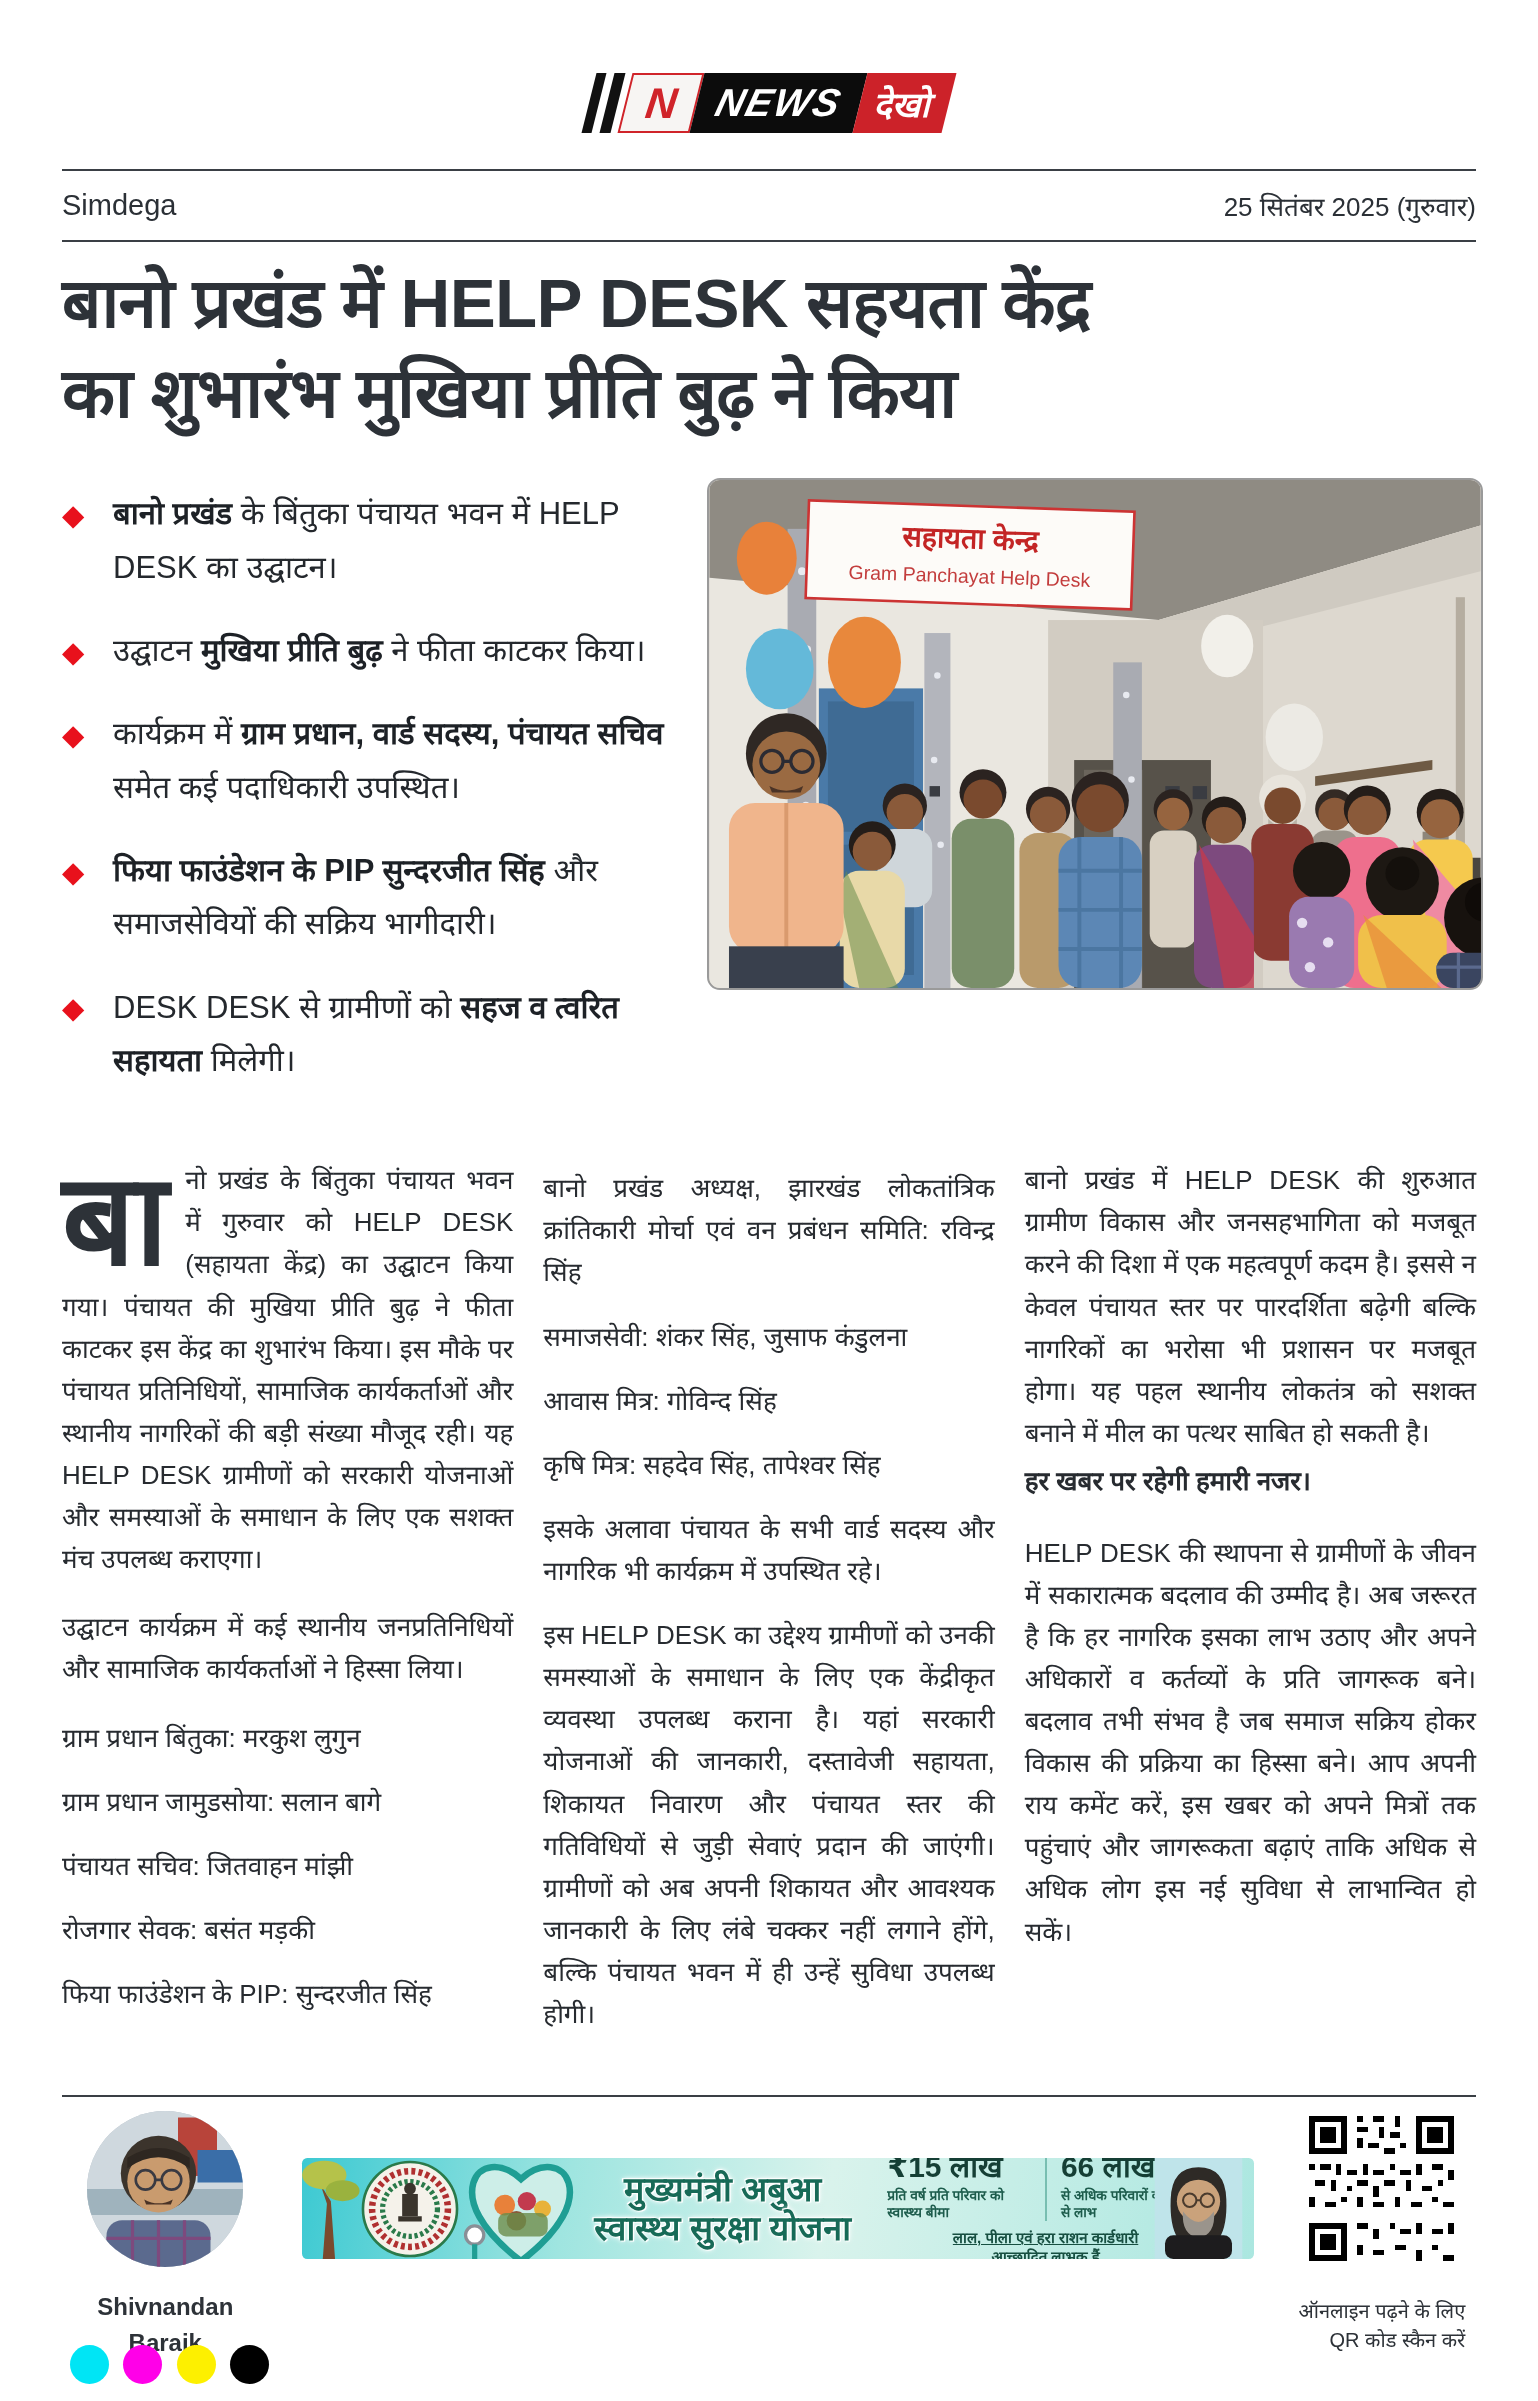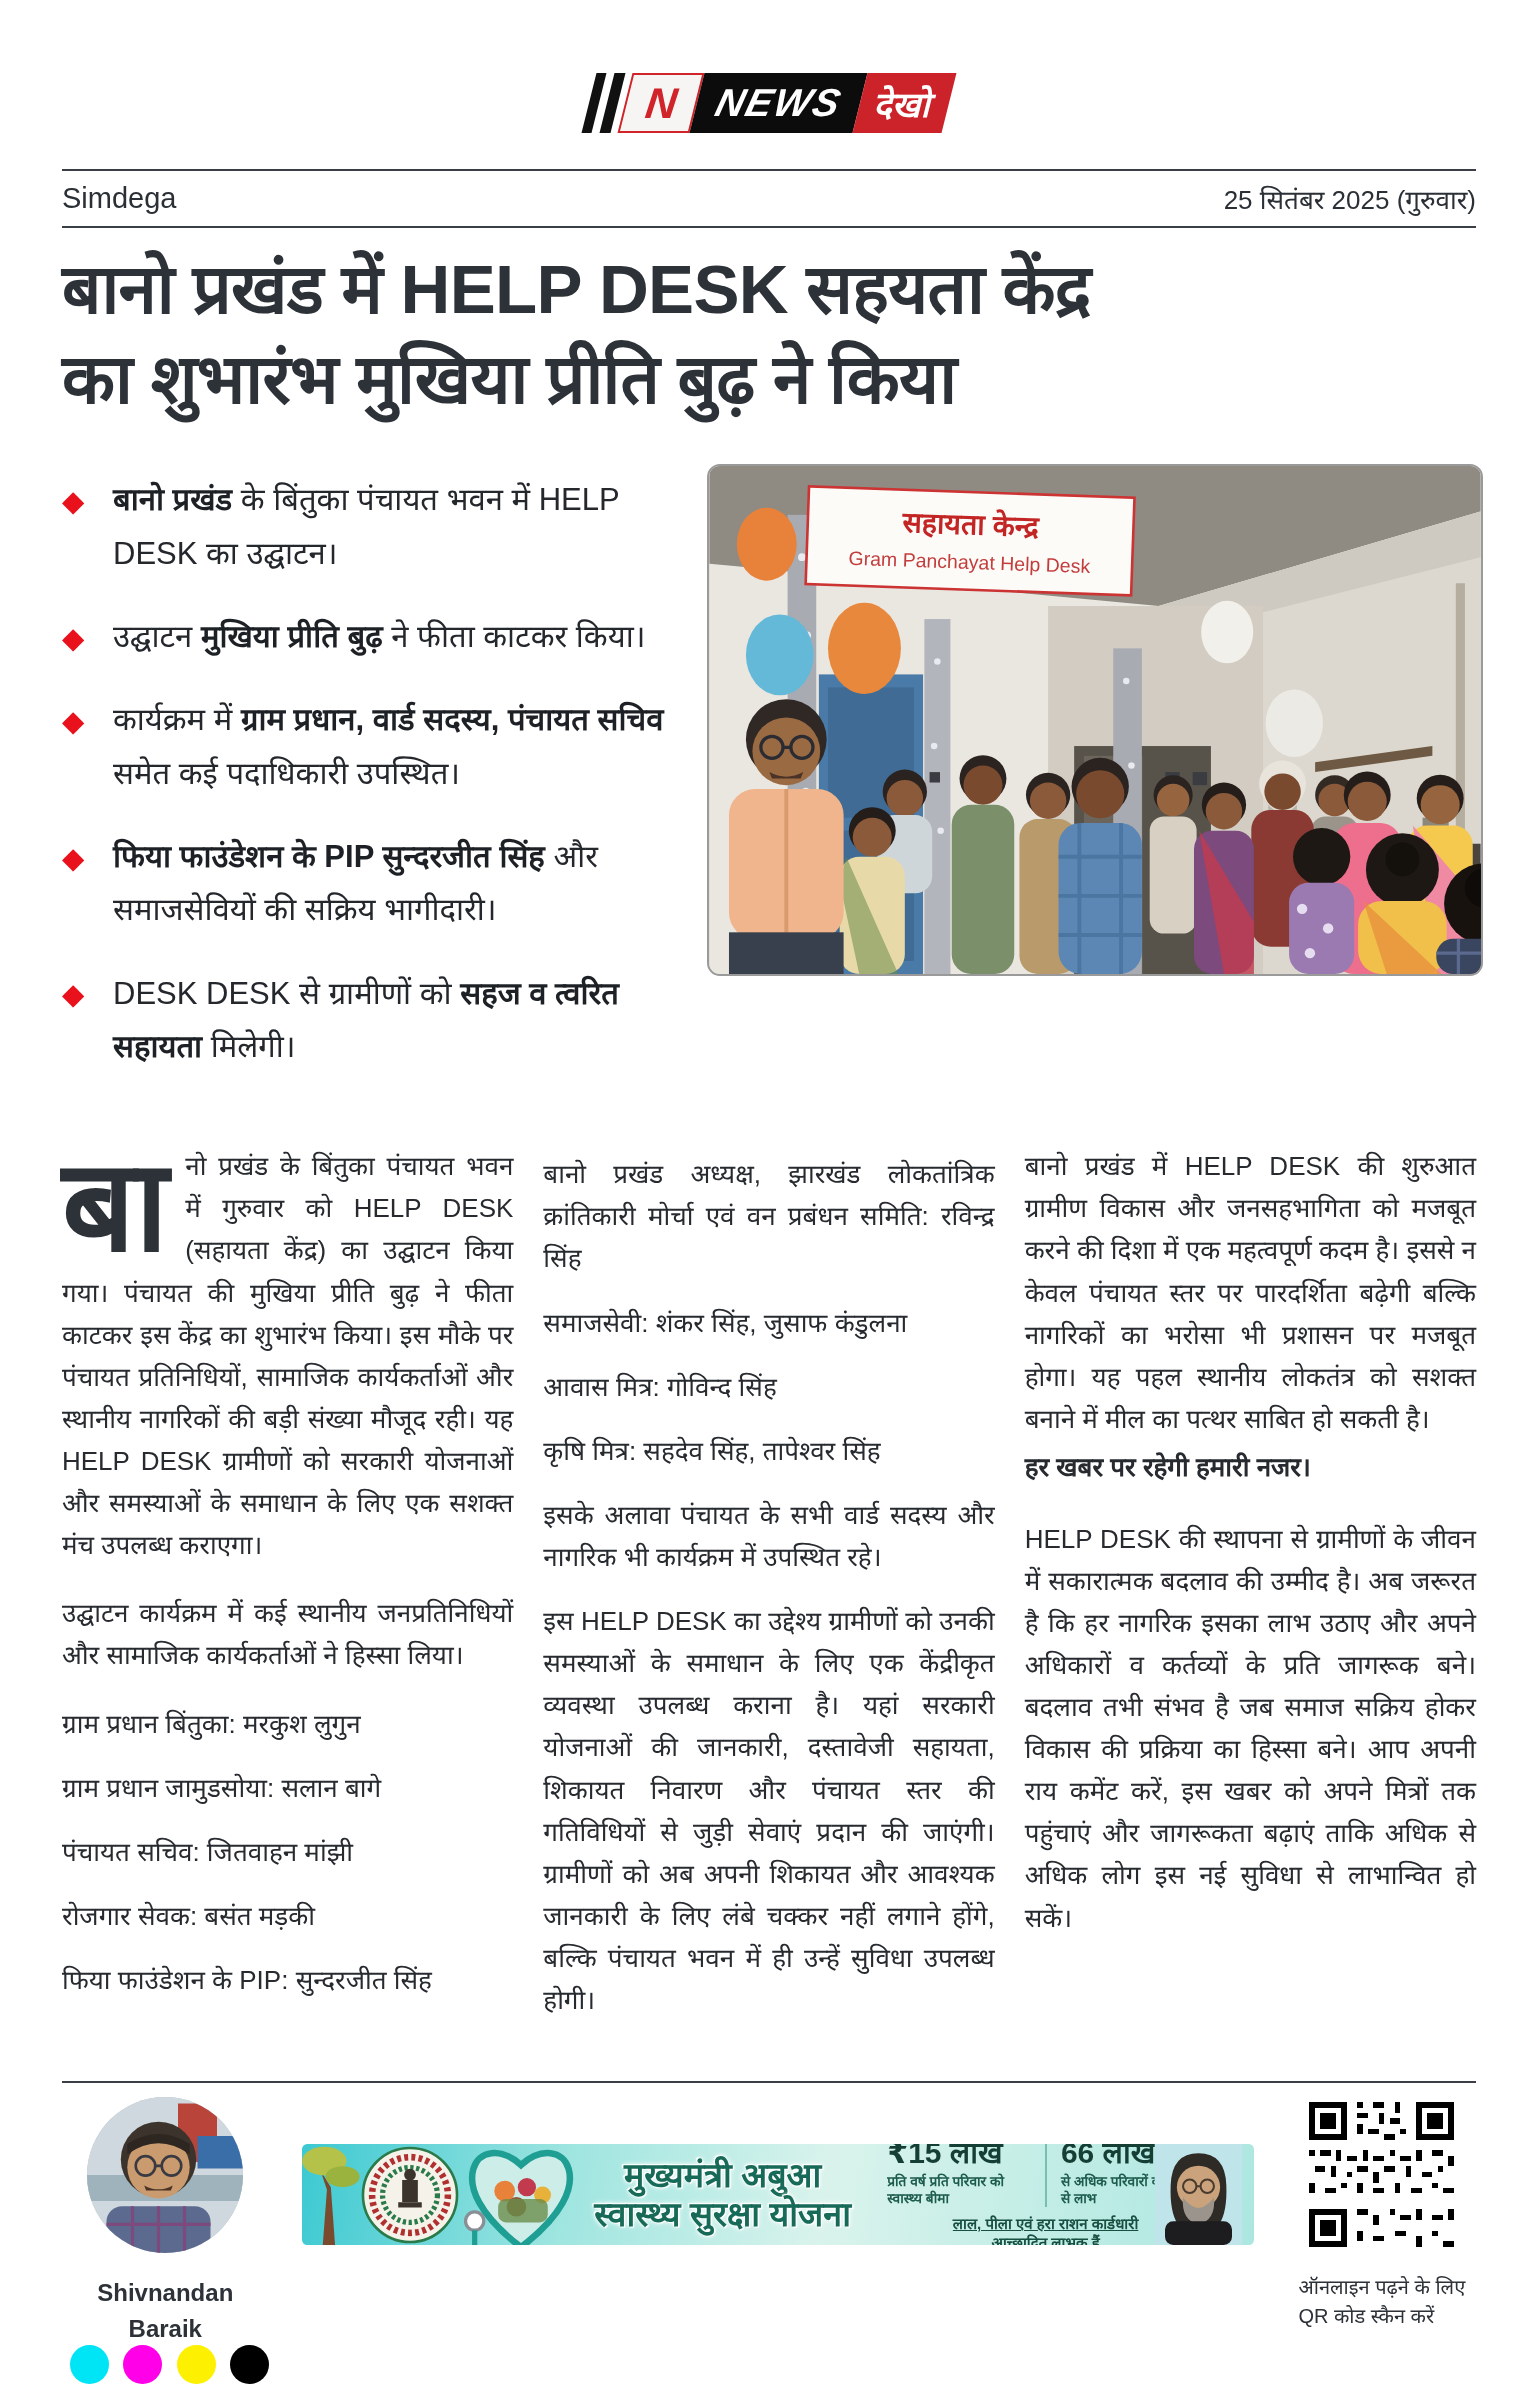--- a/index.html
+++ b/index.html
@@ -21,7 +21,7 @@
   
   .rule{border:none;border-top:2.6px solid #3a3f45;margin:0;}
   .rule1{margin-top:33px;}
-  .meta-row{display:flex;justify-content:space-between;align-items:center;height:55px;}
+  .meta-row{display:flex;justify-content:space-between;align-items:center;height:69px;}
   .meta-loc{font-size:29px;color:#2b3036;}
   .meta-date{font-size:26px;color:#2b3036;}
 

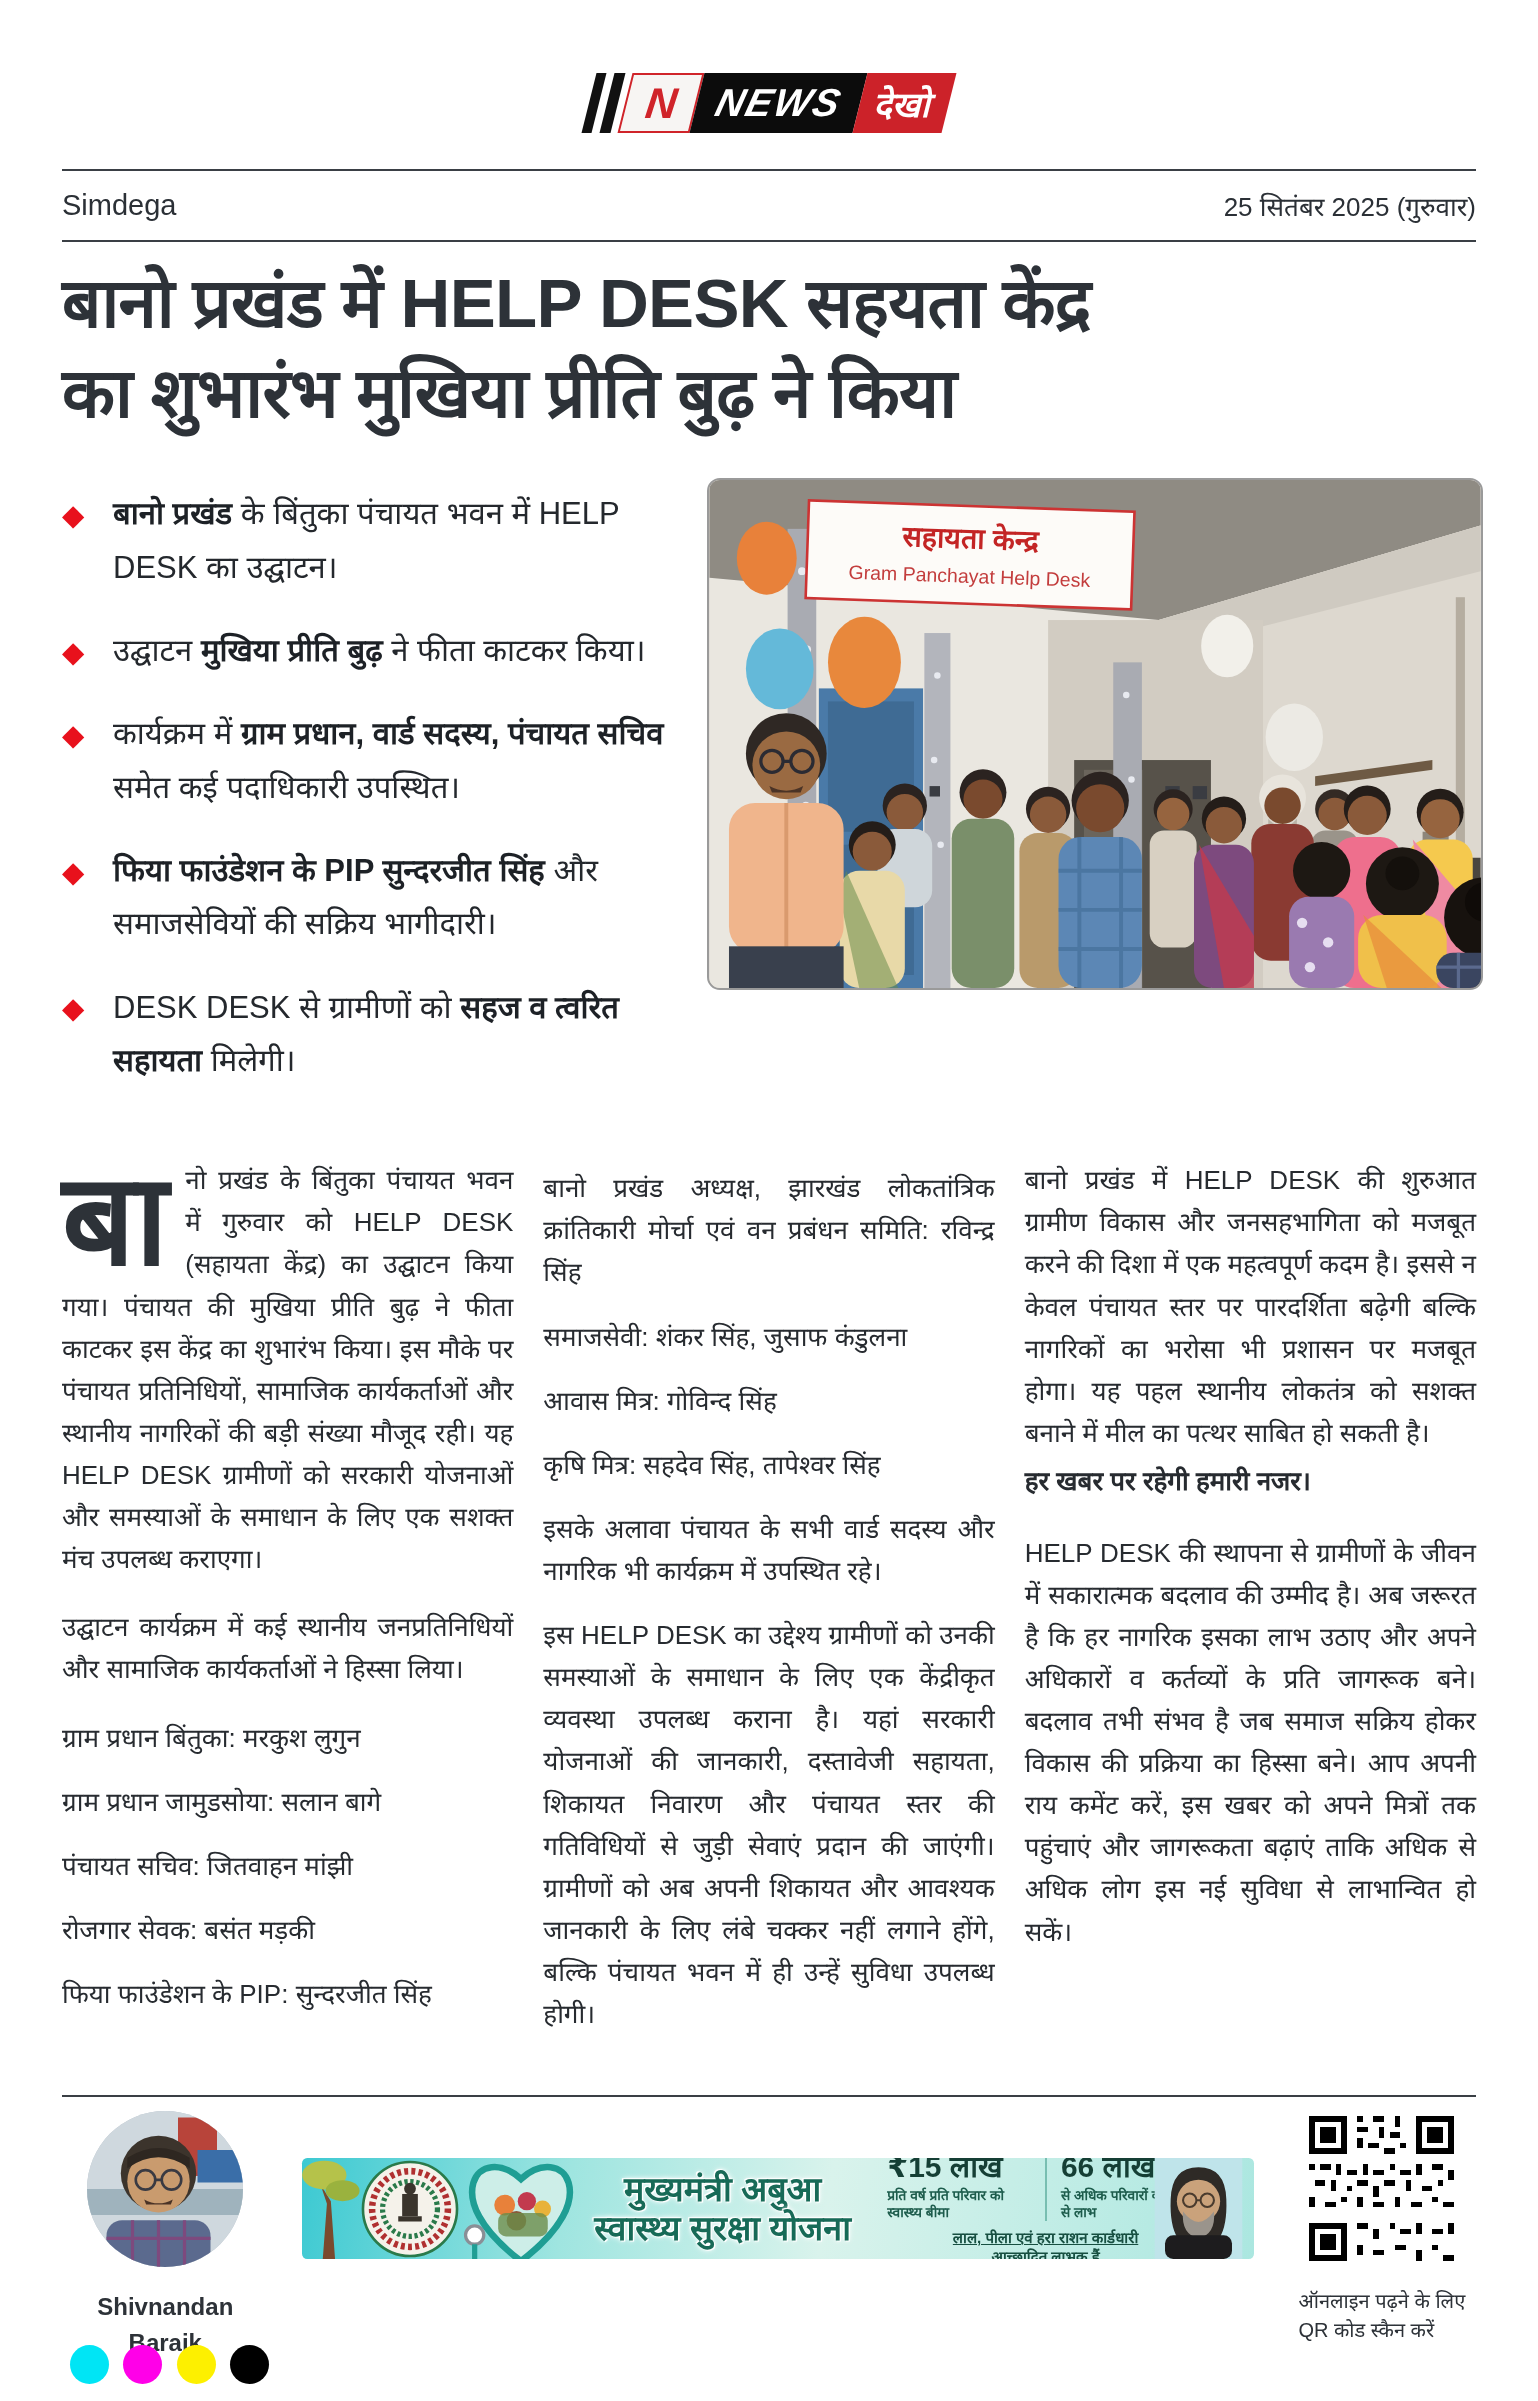--- a/index.html
+++ b/index.html
@@ -70,7 +70,7 @@
 
   .qr-block{margin-left:34px;display:flex;flex-direction:column;align-items:center;width:196px;}
   .qr-box{width:155px;height:155px;}
-  .qr-caption{margin-top:21px;font-size:20px;color:#2d3238;text-align:left;line-height:1.45;}
+  .qr-caption{margin-top:31px;font-size:20px;color:#2d3238;text-align:right;line-height:1.45;}
 
   .dots{position:absolute;left:70px;bottom:17px;display:flex;gap:14.3px;}
   .dot{width:39px;height:39px;border-radius:50%;}

